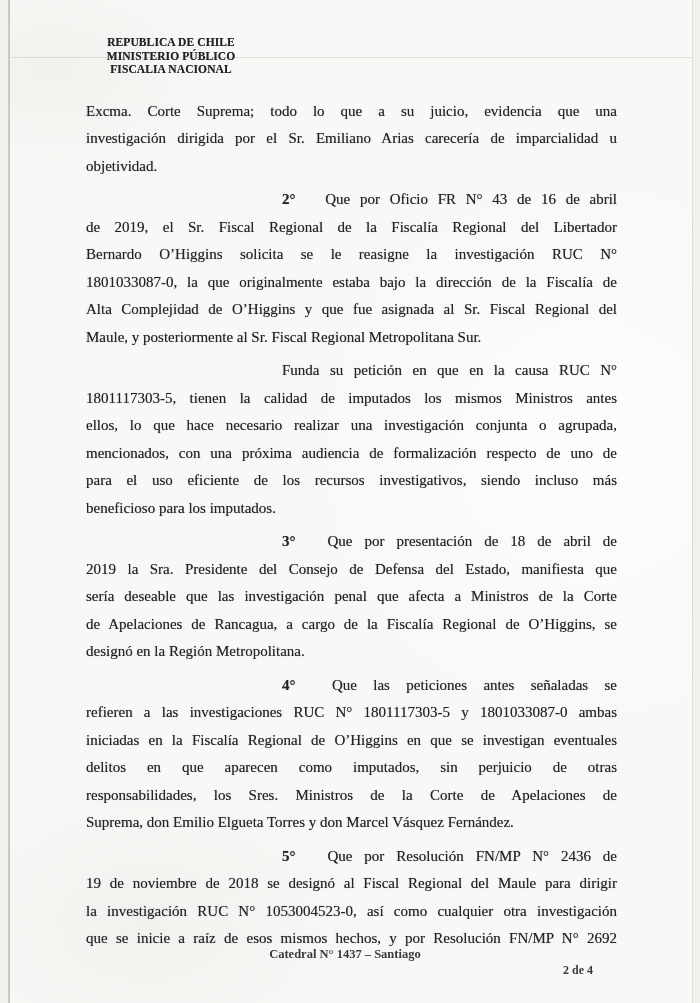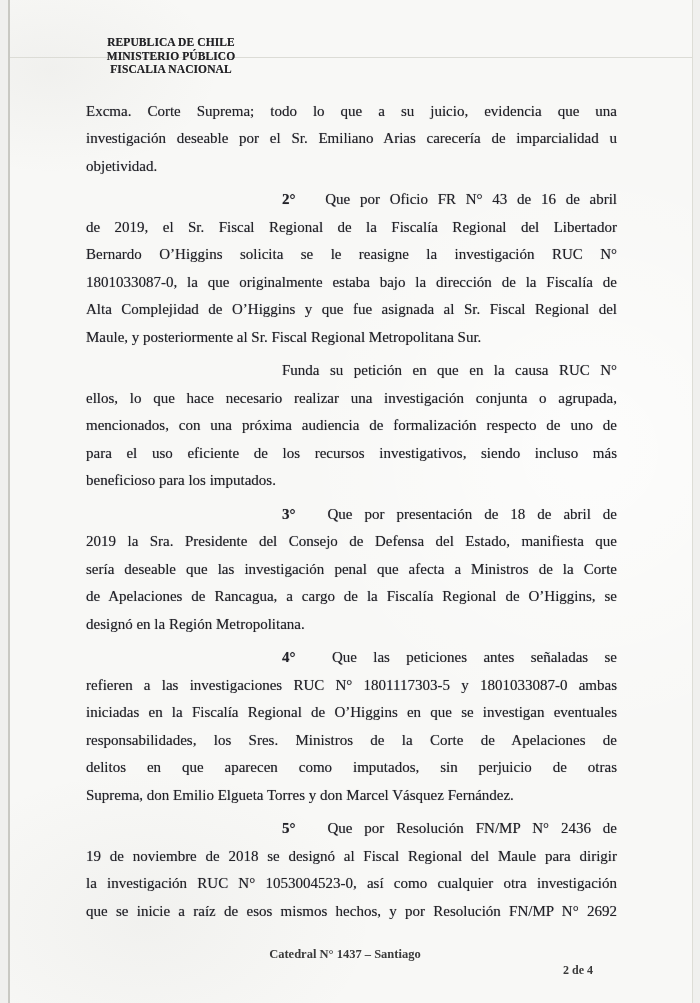--- a/index.html
+++ b/index.html
@@ -98,7 +98,7 @@
 
       <div class="para">
         <div class="line">Excma. Corte Suprema; todo lo que a su juicio, evidencia que una</div>
-        <div class="line">investigación deseable por el Sr. Emiliano Arias carecería de imparcialidad u</div>
+        <div class="line">investigación dirigida por el Sr. Emiliano Arias carecería de imparcialidad u</div>
         <div class="line end">objetividad.</div>
       </div>
 

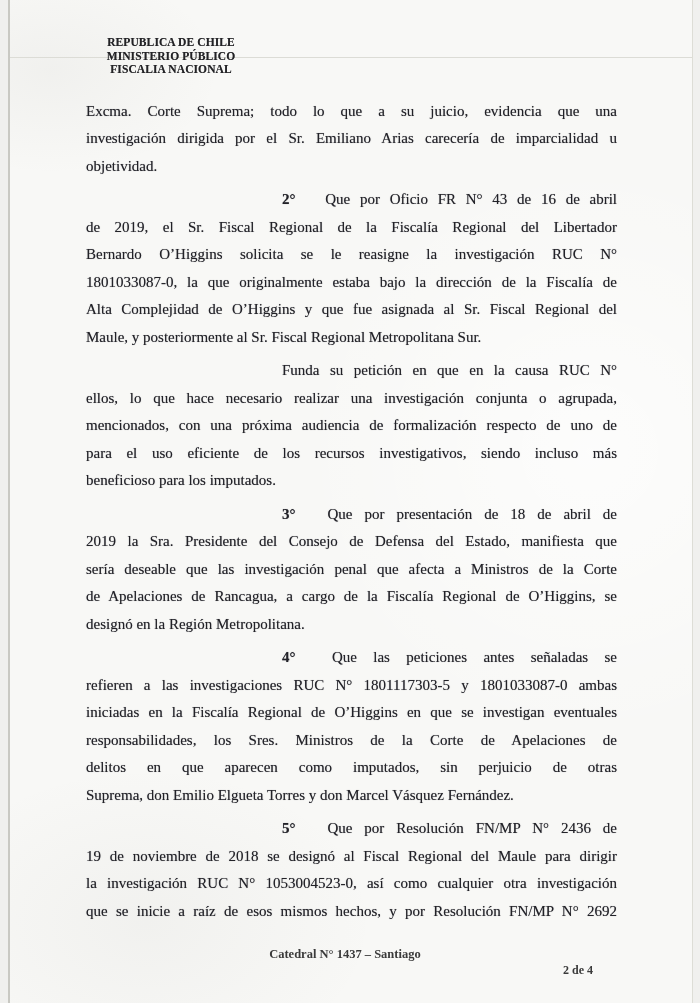--- a/index.html
+++ b/index.html
@@ -115,6 +115,7 @@
 
       <div class="para">
         <div class="line first">Funda su petición en que en la causa RUC N°</div>
+        <div class="line">1801117303-5, tienen la calidad de imputados los mismos Ministros antes</div>
         <div class="line">ellos, lo que hace necesario realizar una investigación conjunta o agrupada,</div>
         <div class="line">mencionados, con una próxima audiencia de formalización respecto de uno de</div>
         <div class="line">para el uso eficiente de los recursos investigativos, siendo incluso más</div>

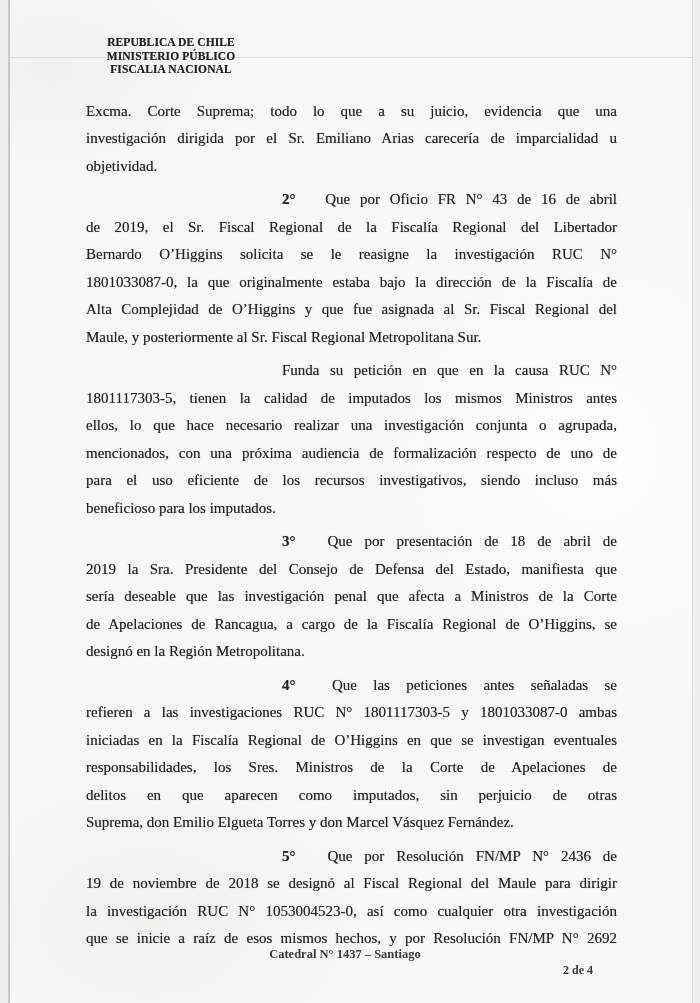--- a/index.html
+++ b/index.html
@@ -138,8 +138,8 @@
         </div>
         <div class="line">refieren a las investigaciones RUC N° 1801117303-5 y 1801033087-0 ambas</div>
         <div class="line">iniciadas en la Fiscalía Regional de O’Higgins en que se investigan eventuales</div>
+        <div class="line">delitos en que aparecen como imputados, sin perjuicio de otras</div>
         <div class="line">responsabilidades, los Sres. Ministros de la Corte de Apelaciones de</div>
-        <div class="line">delitos en que aparecen como imputados, sin perjuicio de otras</div>
         <div class="line end">Suprema, don Emilio Elgueta Torres y don Marcel Vásquez Fernández.</div>
       </div>
 

